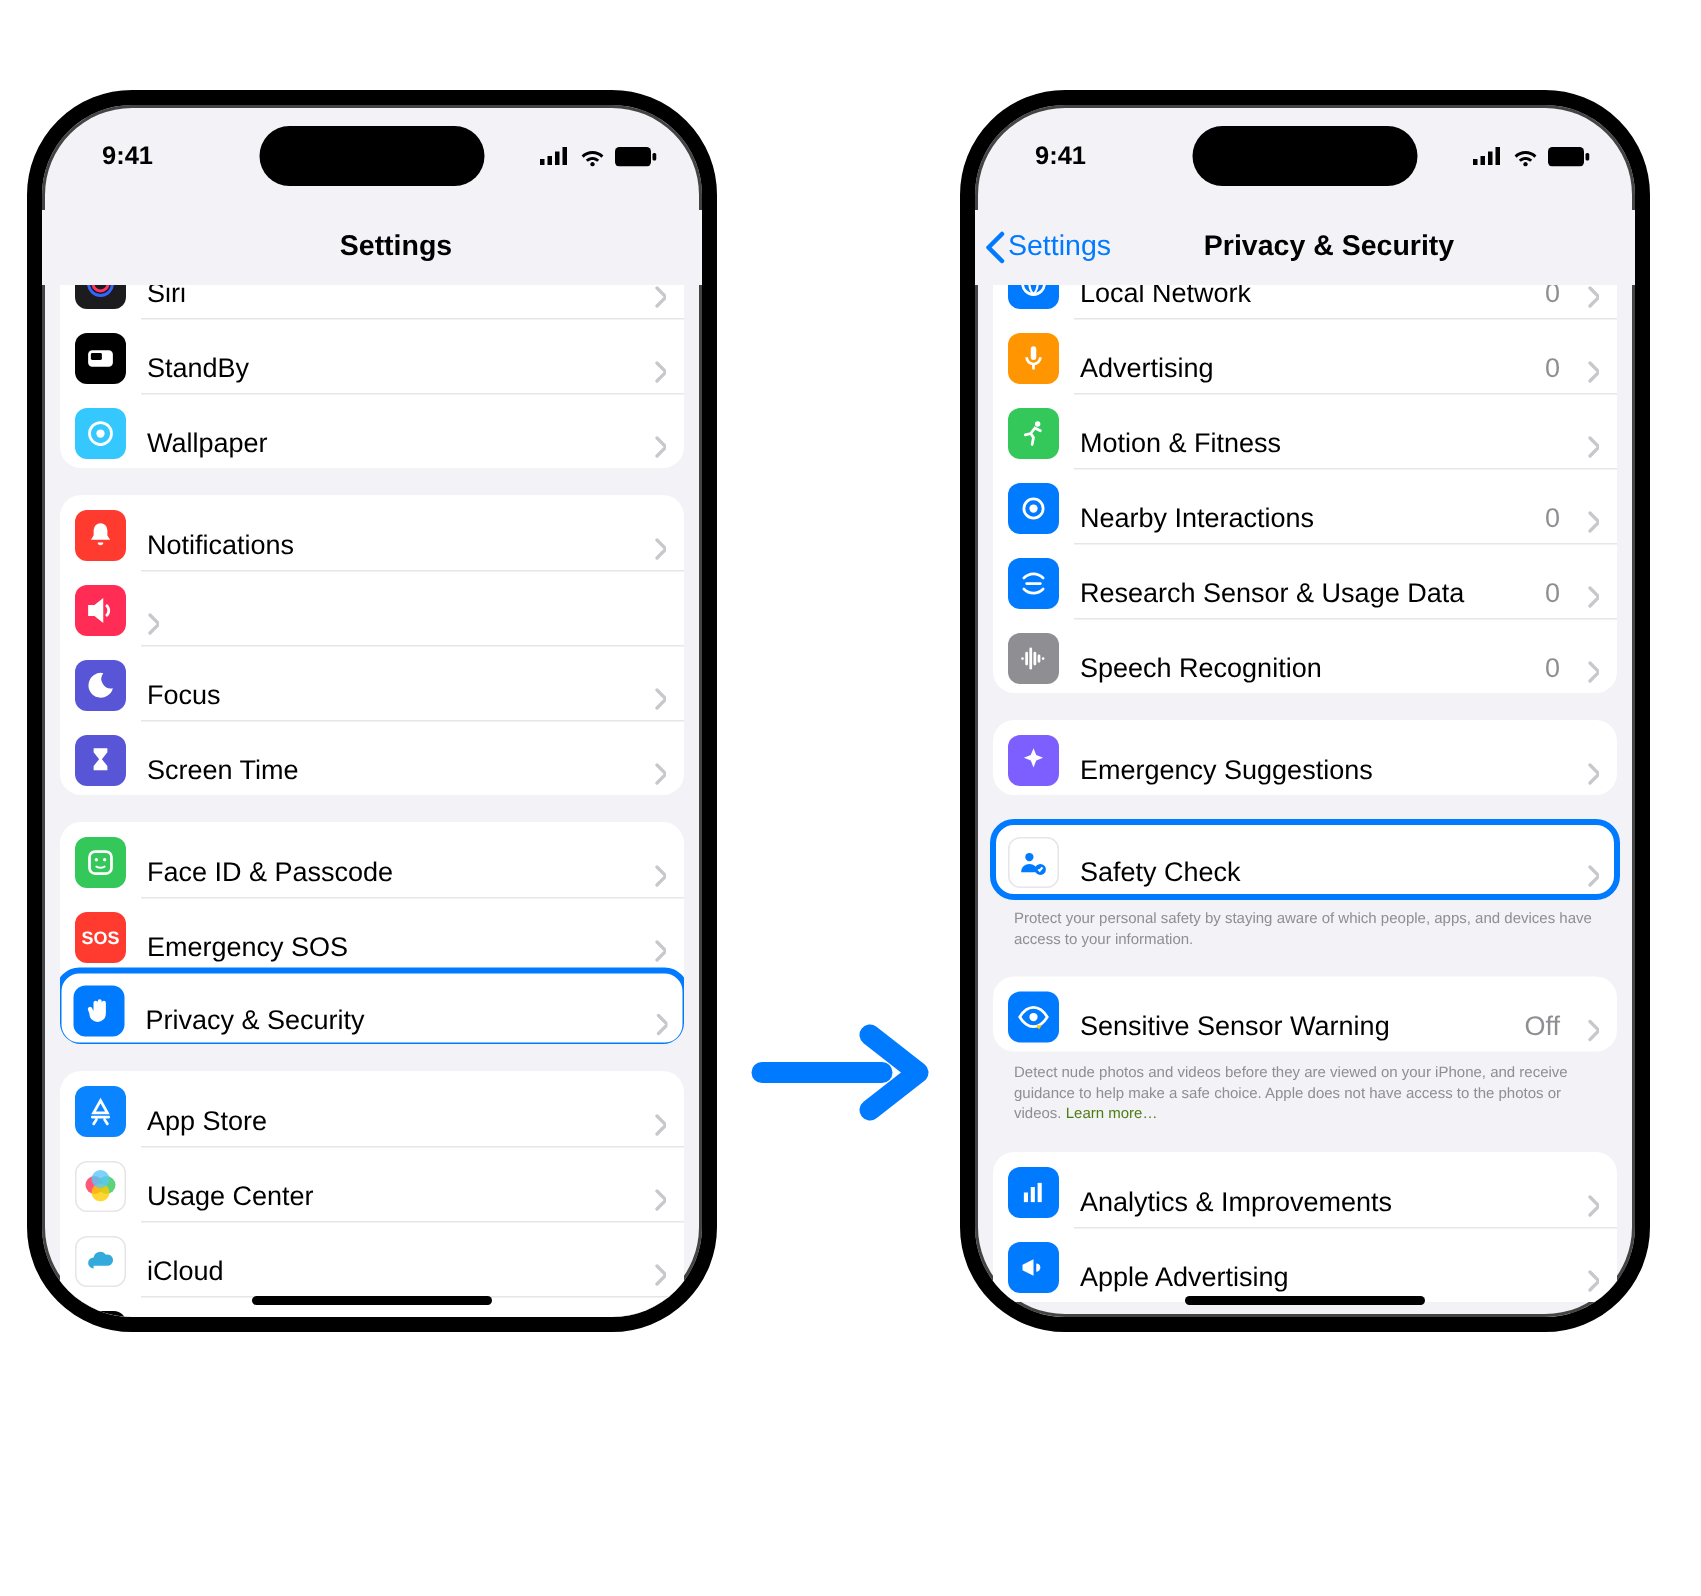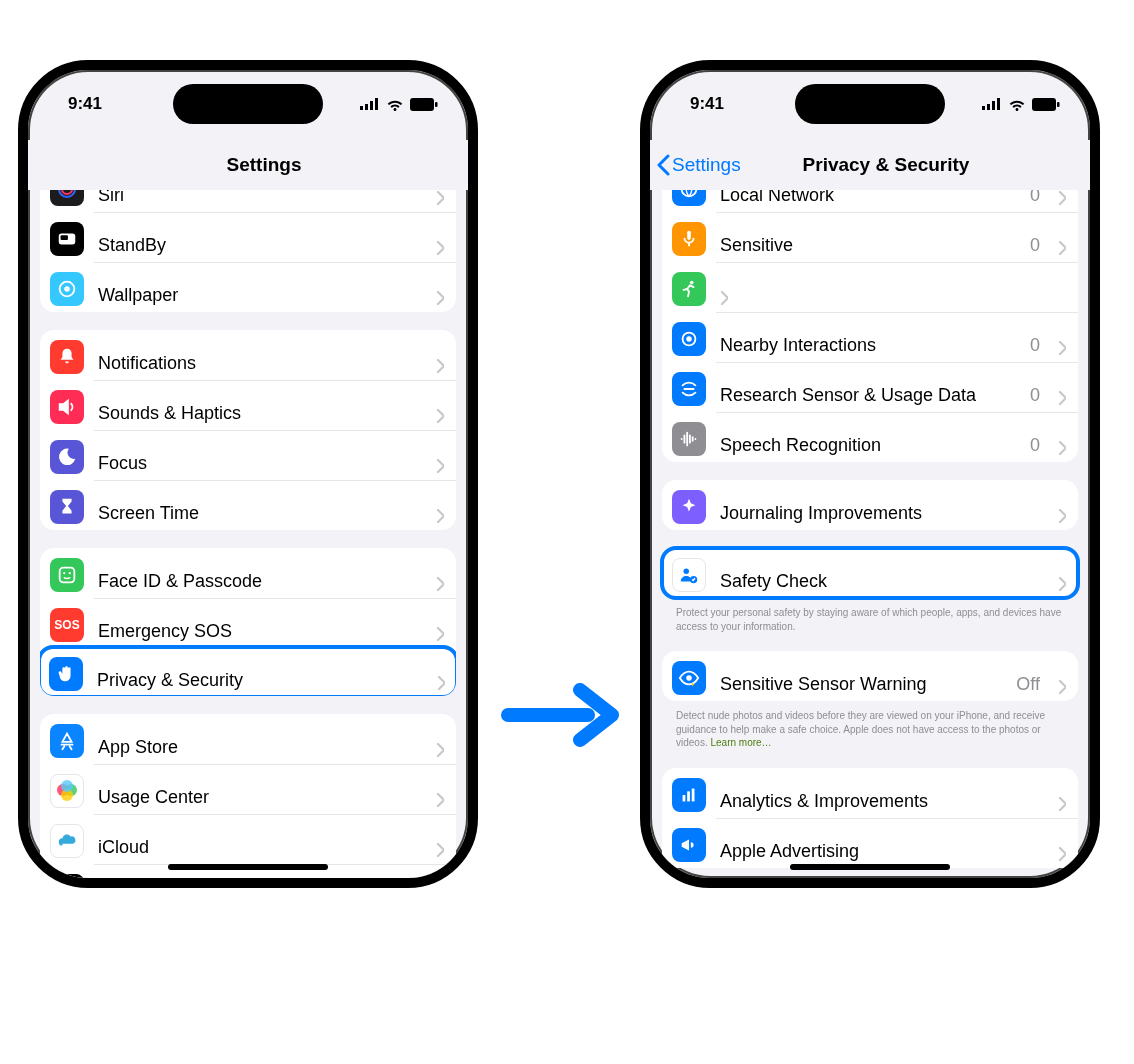--- a/index.html
+++ b/index.html
@@ -420,7 +420,7 @@
                 <path d="M7 11a5 5 0 0 0 10 0 M12 16v4" stroke="#fff" stroke-width="2" fill="none"></path>
               </svg>
             </span>
-            <span class="label">Sensitive</span>
+            <span class="label">Advertising</span>
             <span class="value">0</span>
             <svg class="chev" width="9" height="16">
               <path d="M2 2l6 6-6 6" fill="none" stroke="#c7c7cc" stroke-width="2.2" stroke-linecap="round" stroke-linejoin="round"></path>

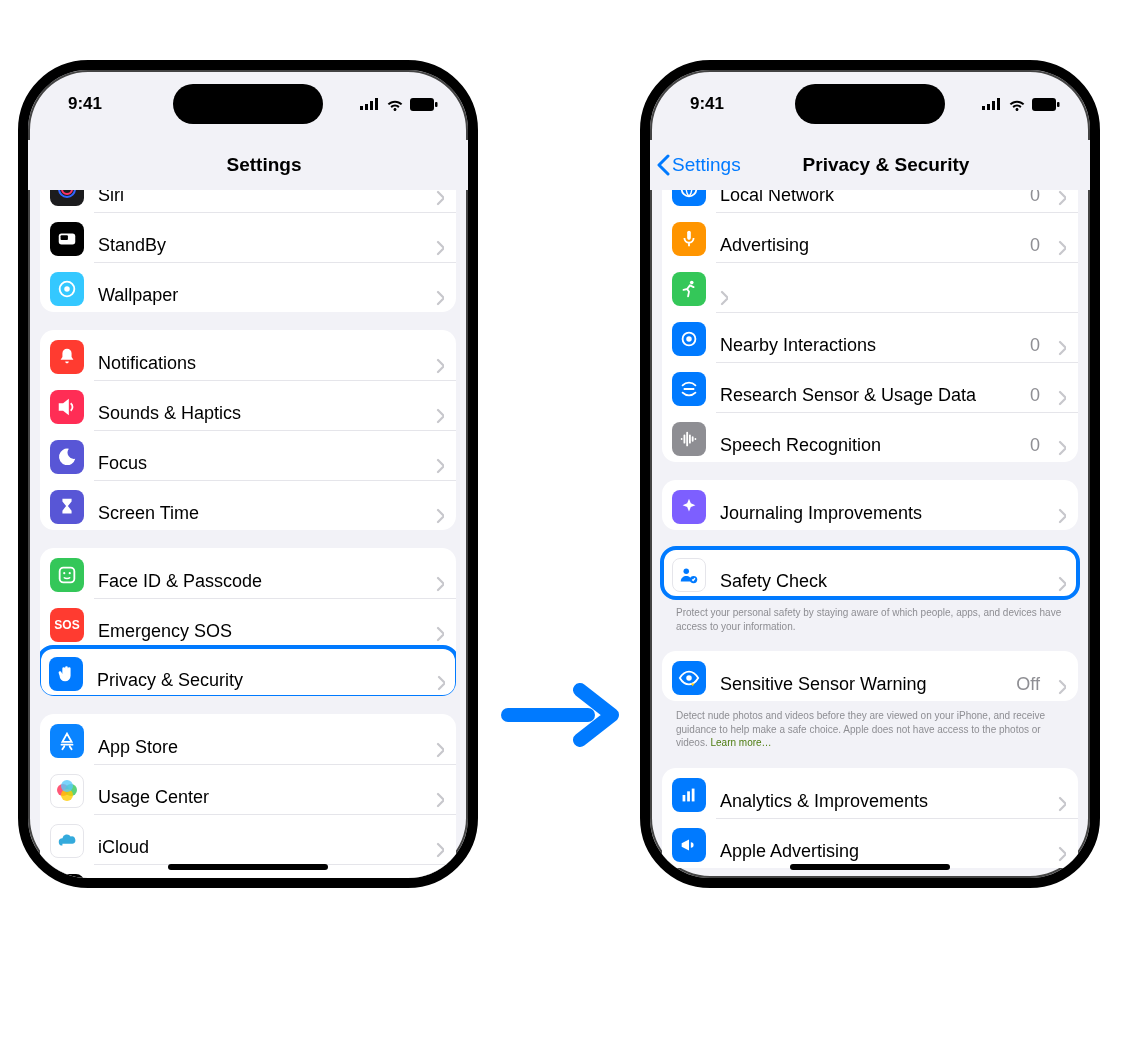--- a/index.html
+++ b/index.html
@@ -433,6 +433,7 @@
                 <path d="M13 8l-3 4 2 3-1 5 M10 12l-4 1 M13 8l4 2" stroke="#fff" stroke-width="2" fill="none" stroke-linecap="round"></path>
               </svg>
             </span>
+            <span class="label">Motion &amp; Fitness</span>
             <svg class="chev" width="9" height="16">
               <path d="M2 2l6 6-6 6" fill="none" stroke="#c7c7cc" stroke-width="2.2" stroke-linecap="round" stroke-linejoin="round"></path>
             </svg>

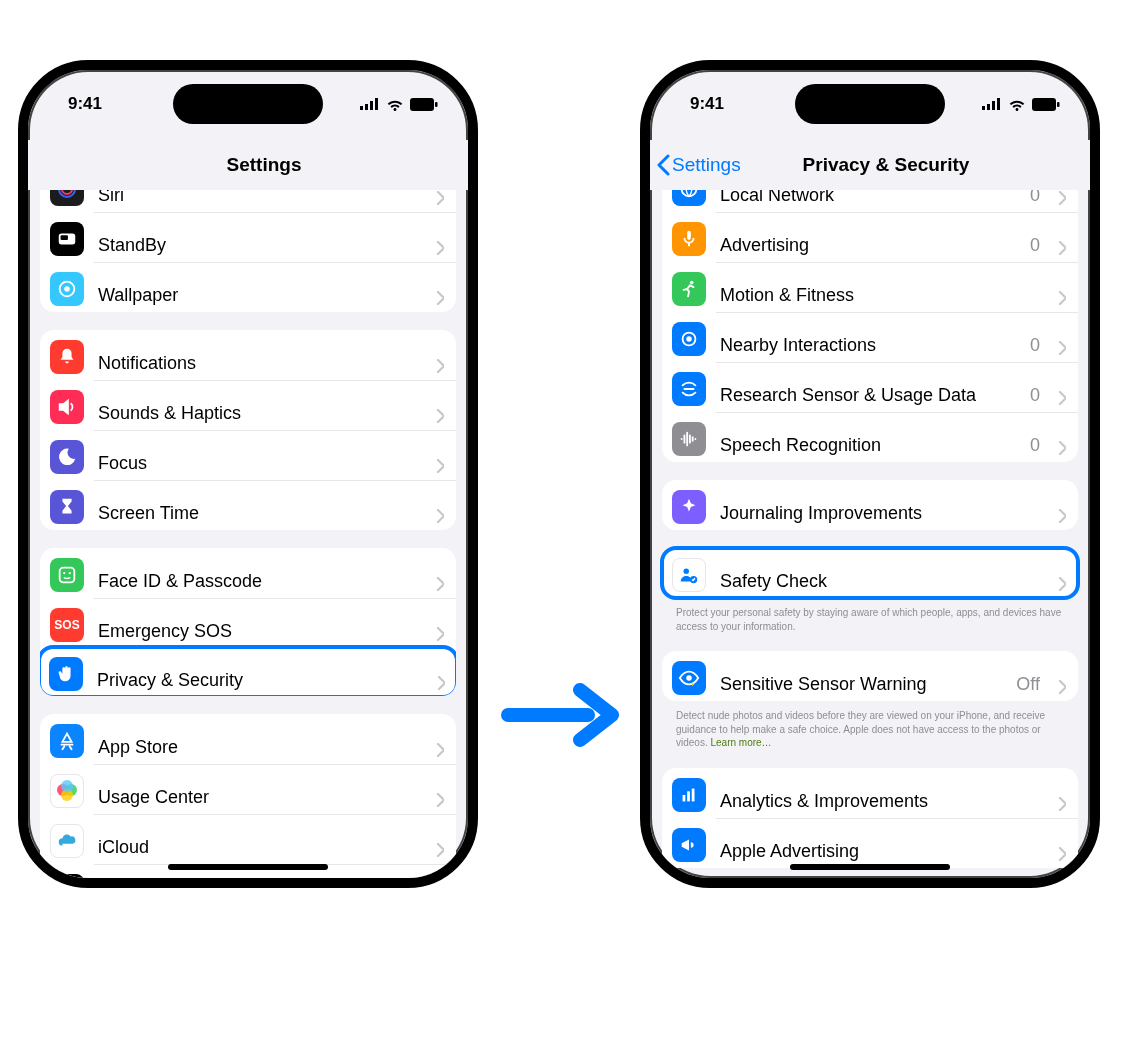--- a/index.html
+++ b/index.html
@@ -239,7 +239,6 @@
                 <path d="M4 9v6h4l5 4V5L8 9H4z" fill="#fff"></path>
               </svg>
             </span>
-            <span class="label">Sounds &amp; Haptics</span>
             <svg class="chev" width="9" height="16">
               <path d="M2 2l6 6-6 6" fill="none" stroke="#c7c7cc" stroke-width="2.2" stroke-linecap="round" stroke-linejoin="round"></path>
             </svg>

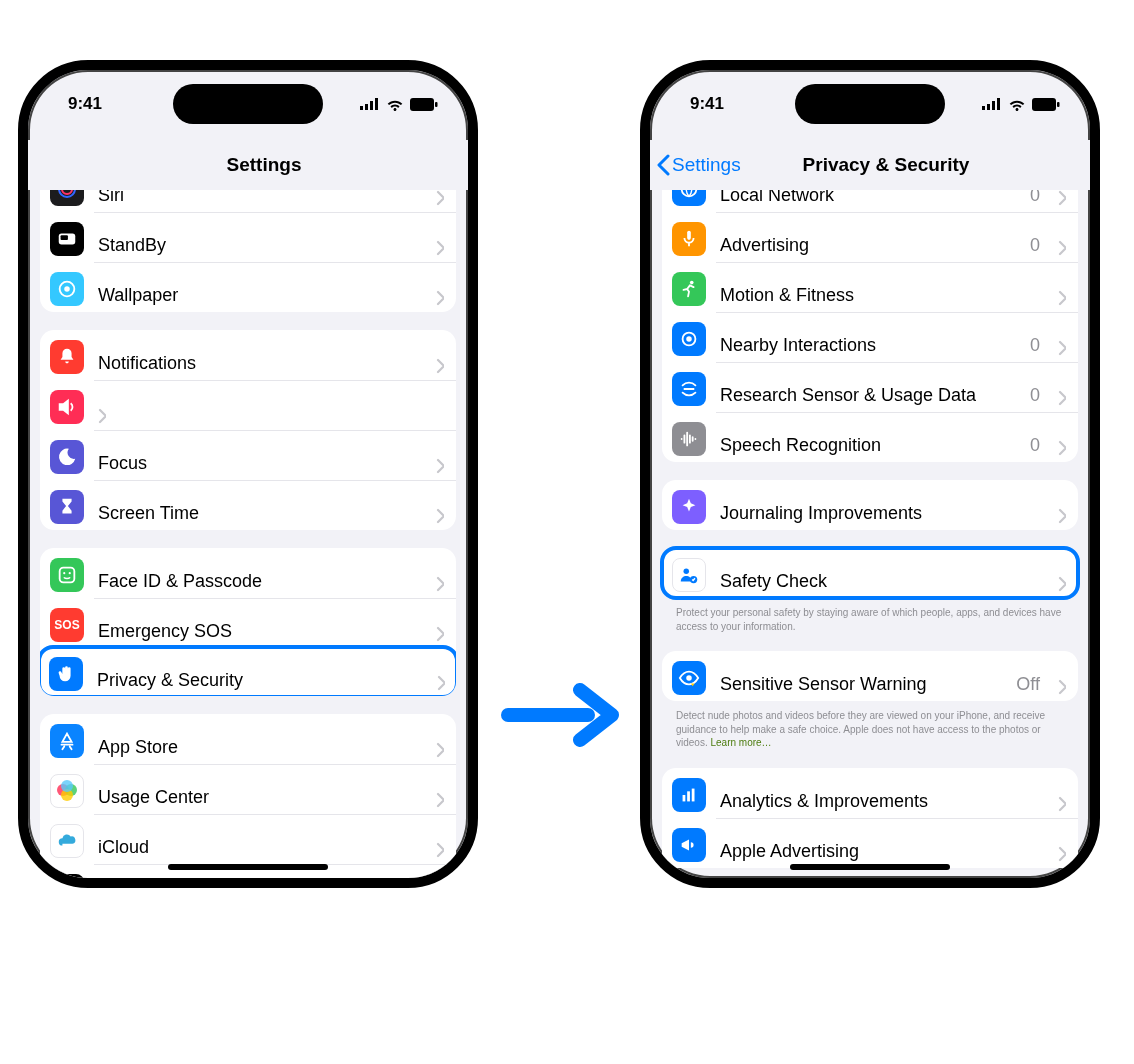--- a/index.html
+++ b/index.html
@@ -482,7 +482,7 @@
                 <path d="M12 3l2 5 5 2-5 2-2 5-2-5-5-2 5-2 2-5z" fill="#fff"></path>
               </svg>
             </span>
-            <span class="label">Journaling Improvements</span>
+            <span class="label">Emergency Suggestions</span>
             <svg class="chev" width="9" height="16">
               <path d="M2 2l6 6-6 6" fill="none" stroke="#c7c7cc" stroke-width="2.2" stroke-linecap="round" stroke-linejoin="round"></path>
             </svg>

